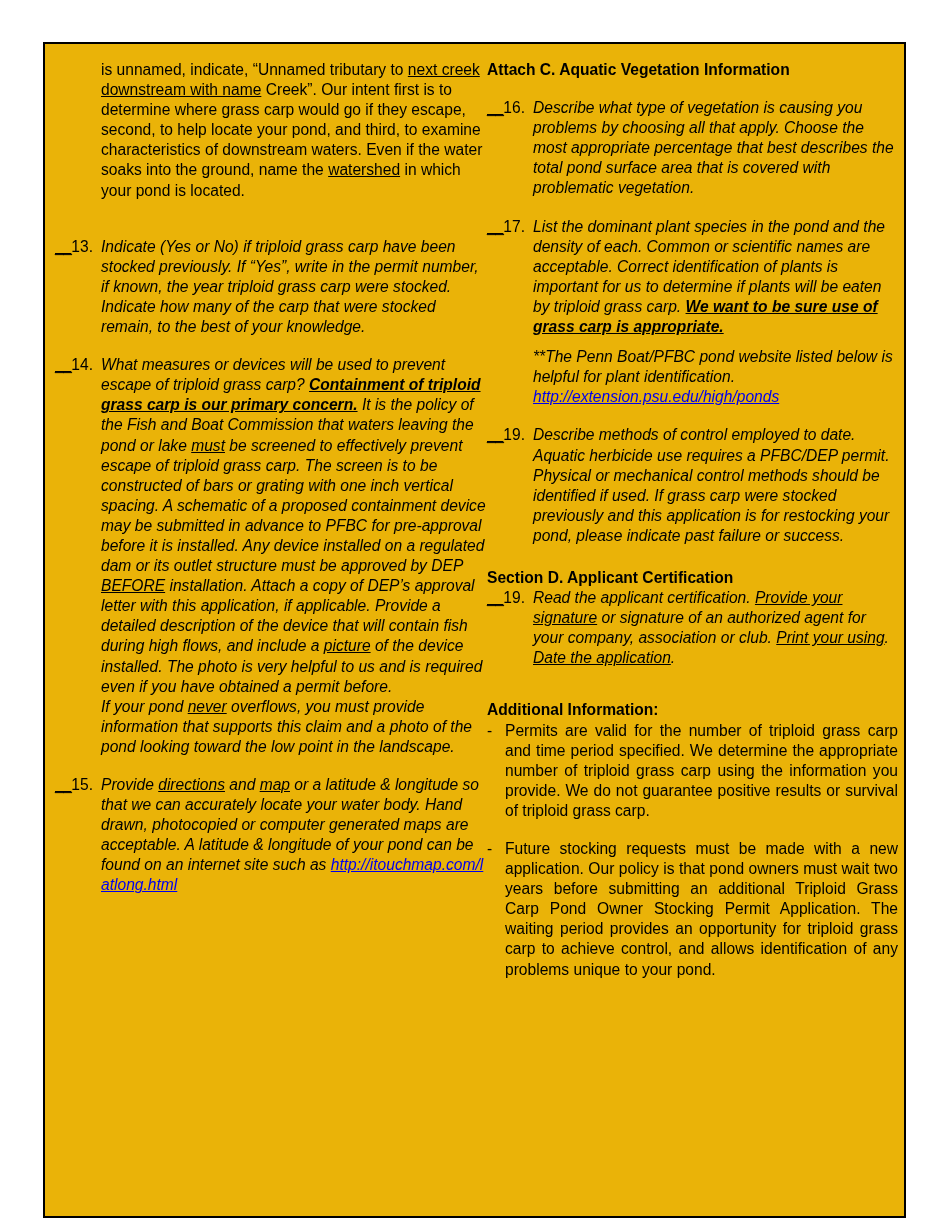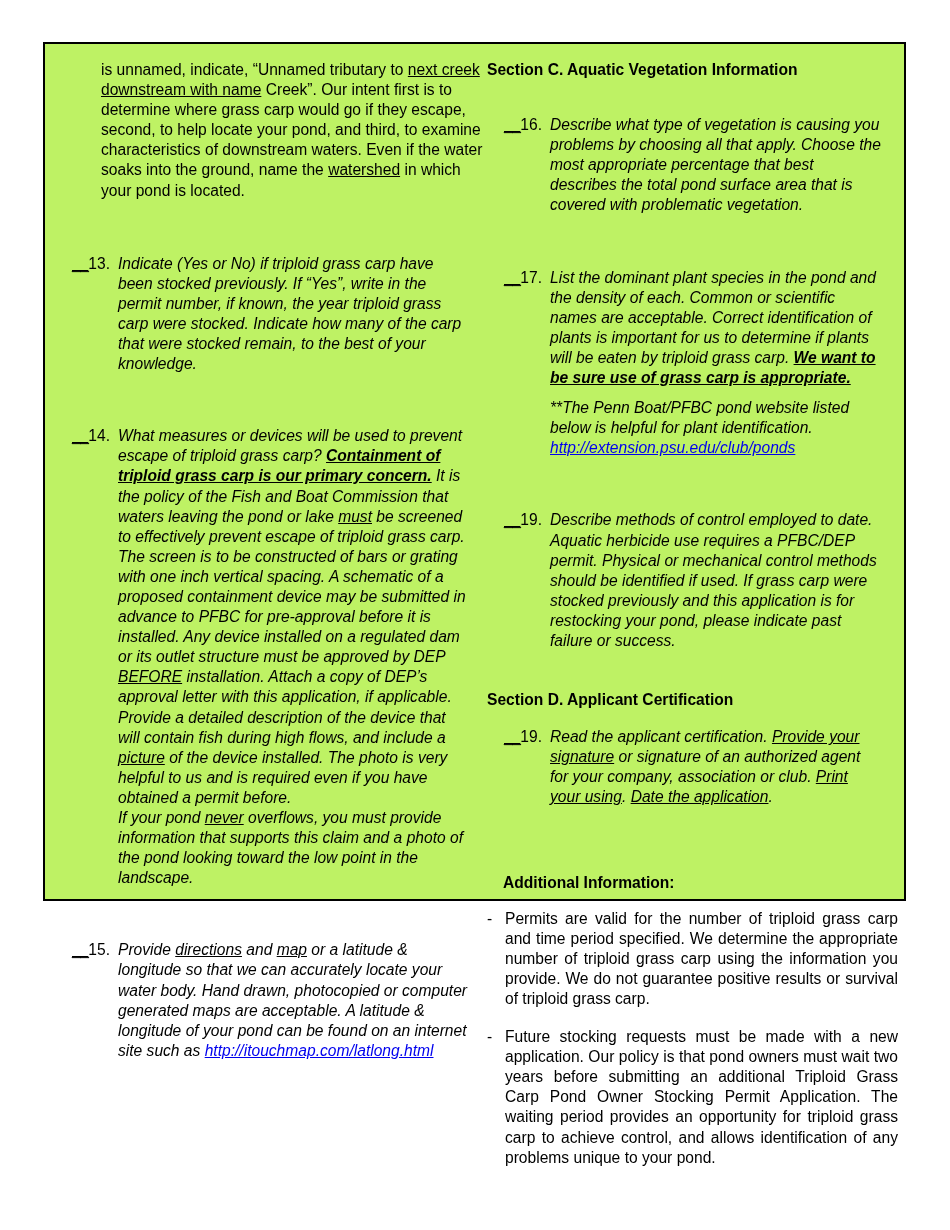--- a/index.html
+++ b/index.html
@@ -22,10 +22,10 @@
     left: 43px;
     top: 42px;
     width: 863px;
-    height: 859px;
+    height: 1176px;
     border: 2.5px solid #000000;
     box-sizing: border-box;
-    background: #bef264;
+    background: #eab308;
   }
 
   .columns {

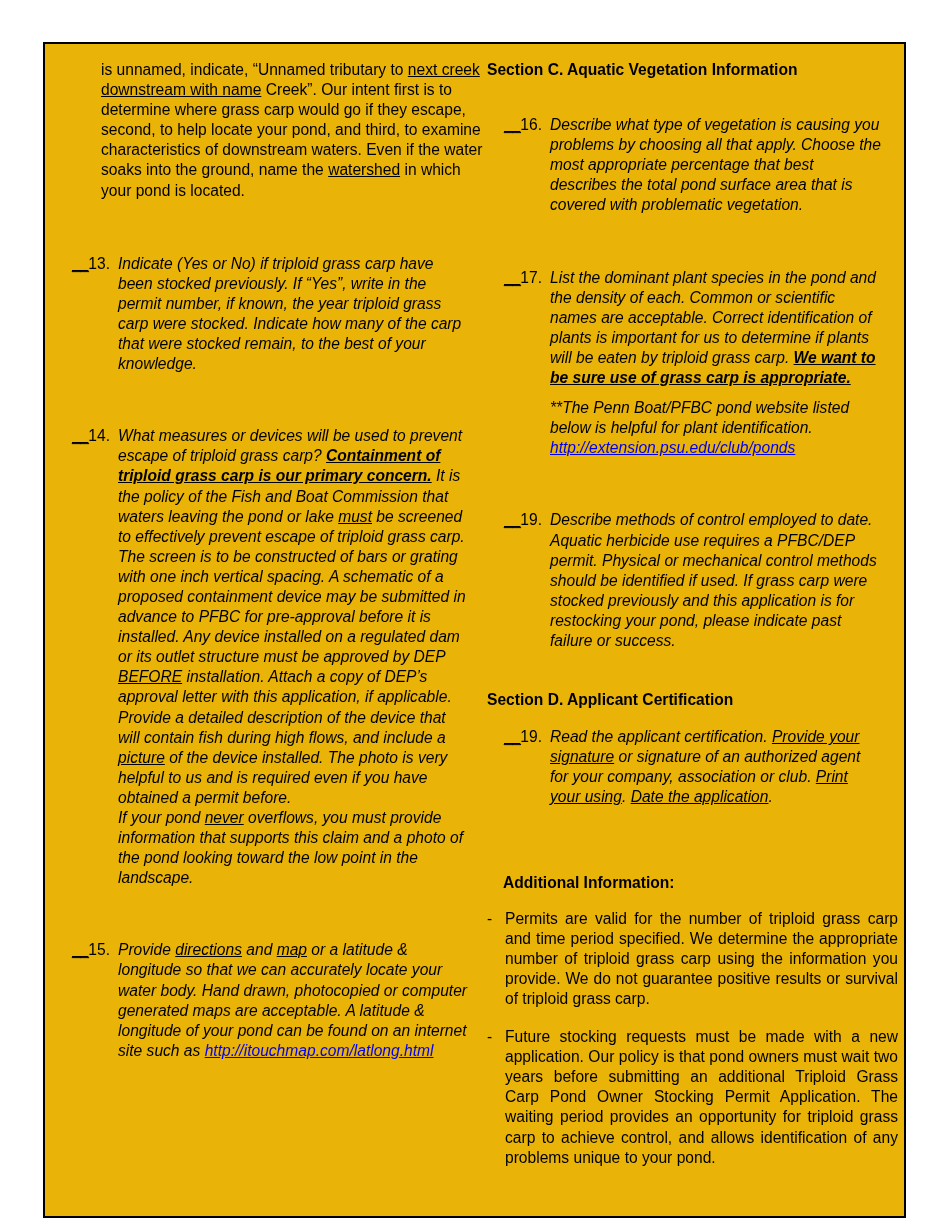--- a/index.html
+++ b/index.html
@@ -153,7 +153,7 @@
 
     <div class="col col-right">
 
-      <div class="section-head">Section C.  Aquatic Vegetation Information</div>
+      <div class="section-head">Attach C.  Aquatic Vegetation Information</div>
 
       <div class="spacer-sm"></div>
 

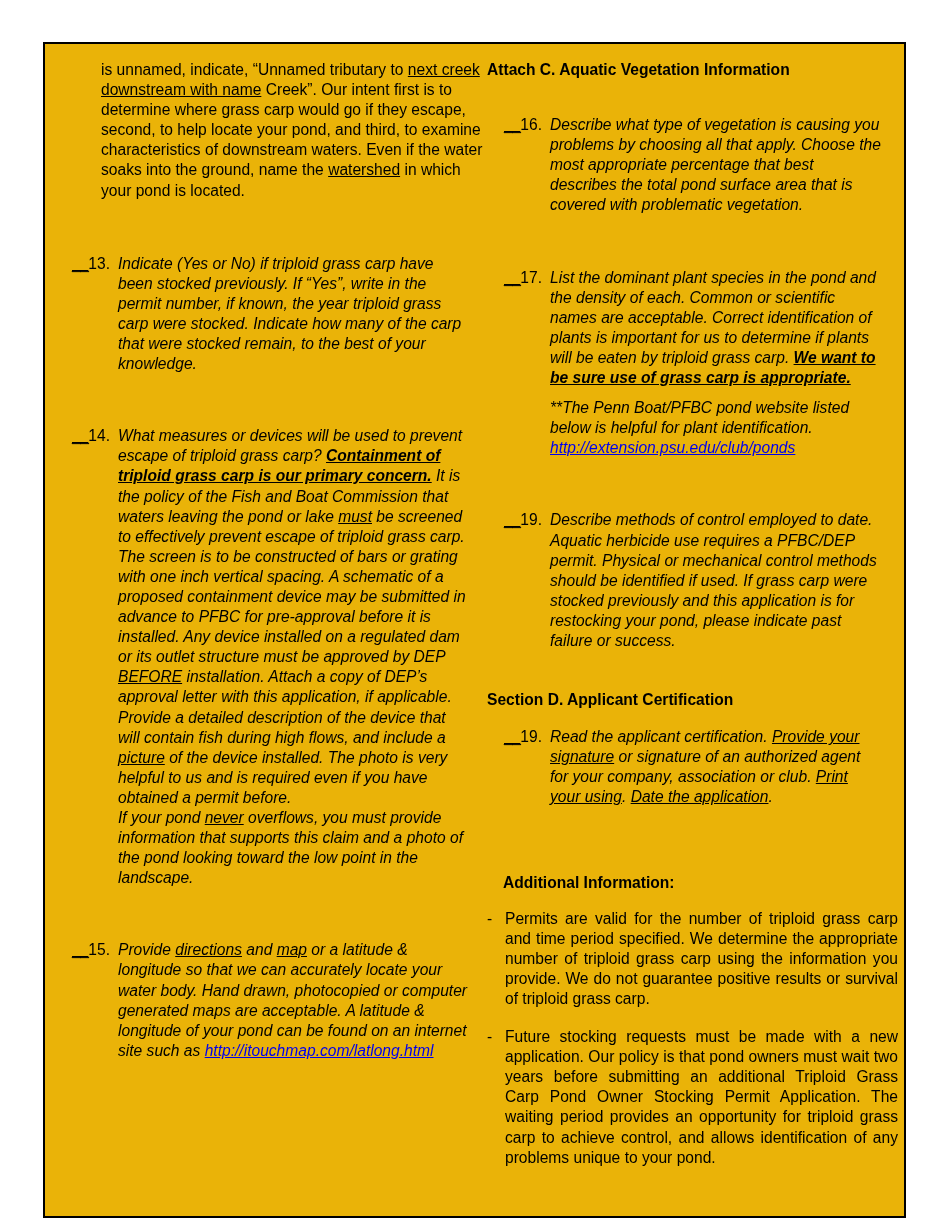--- a/index.html
+++ b/index.html
@@ -54,7 +54,7 @@
   .item {
     position: relative;
     padding-left: 46px;
-    margin: 17px;
+    margin: 0;
   }
   .item > .marker {
     position: absolute;

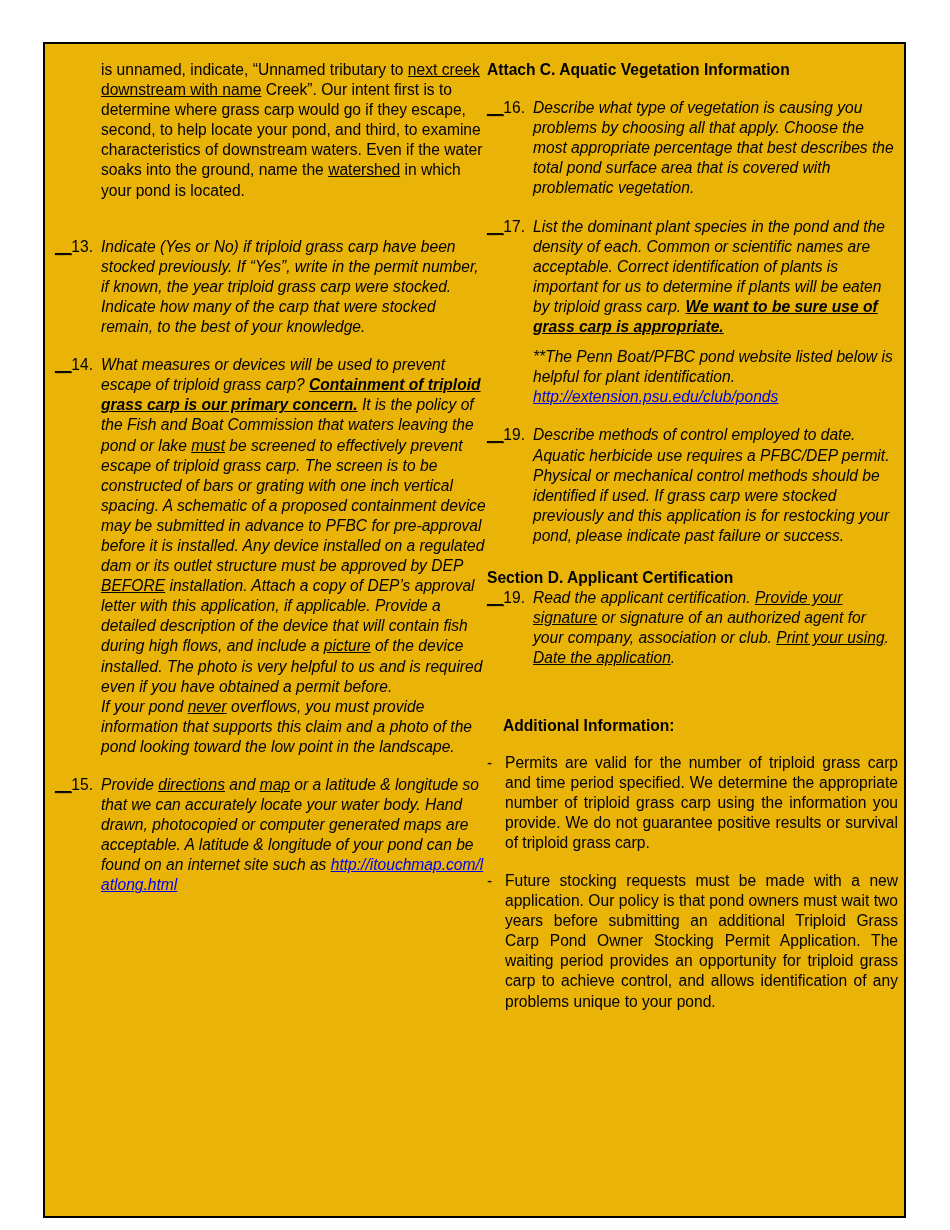--- a/index.html
+++ b/index.html
@@ -169,7 +169,7 @@
         <p class="item-body"><span>List the dominant plant species in the pond and the density of each. Common or scientific names are acceptable.  Correct identification of plants is important for us to determine if plants will be eaten by triploid grass carp.  </span><span class="bu">We want to be sure use of grass carp is appropriate.</span></p>
         <div class="spacer-xs"></div>
         <p class="item-body">**The Penn Boat/PFBC pond website listed below is helpful for plant identification.</p>
-        <p class="item-body"><span class="link">http://extension.psu.edu/club/ponds</span></p>
+        <p class="item-body"><span class="link">http://extension.psu.edu/high/ponds</span></p>
       </div>
 
       <div class="spacer-sm"></div>

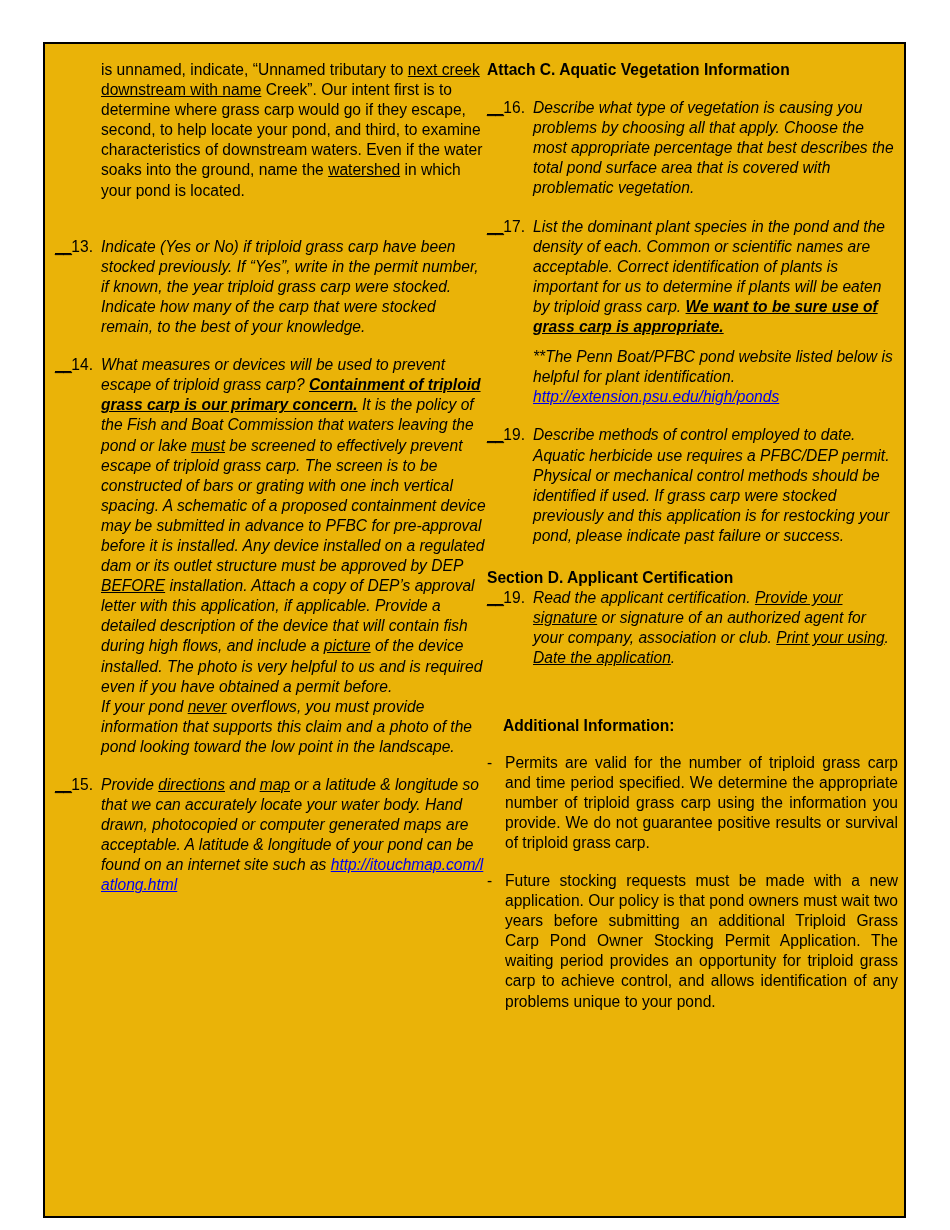--- a/index.html
+++ b/index.html
@@ -97,7 +97,7 @@
   
   .addl-head {
     font-weight: bold;
-    margin: 16px;
+    margin: 0;
   }
   .dash-item {
     position: relative;

